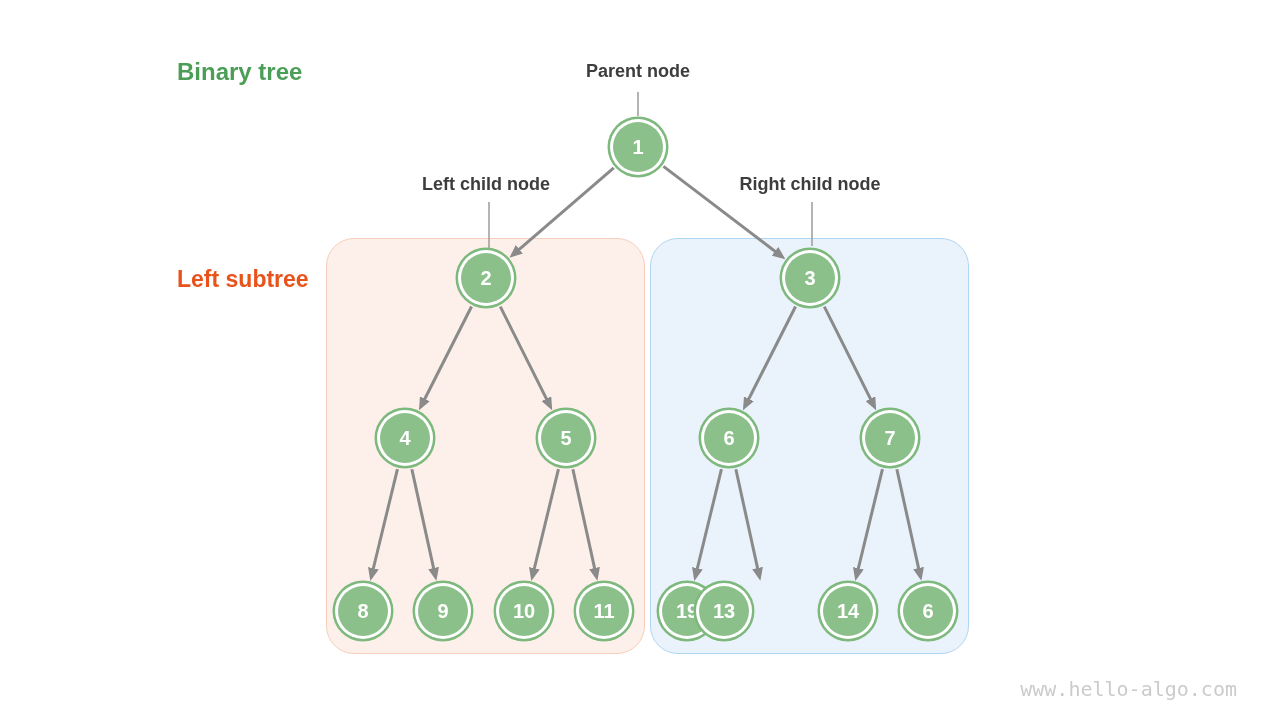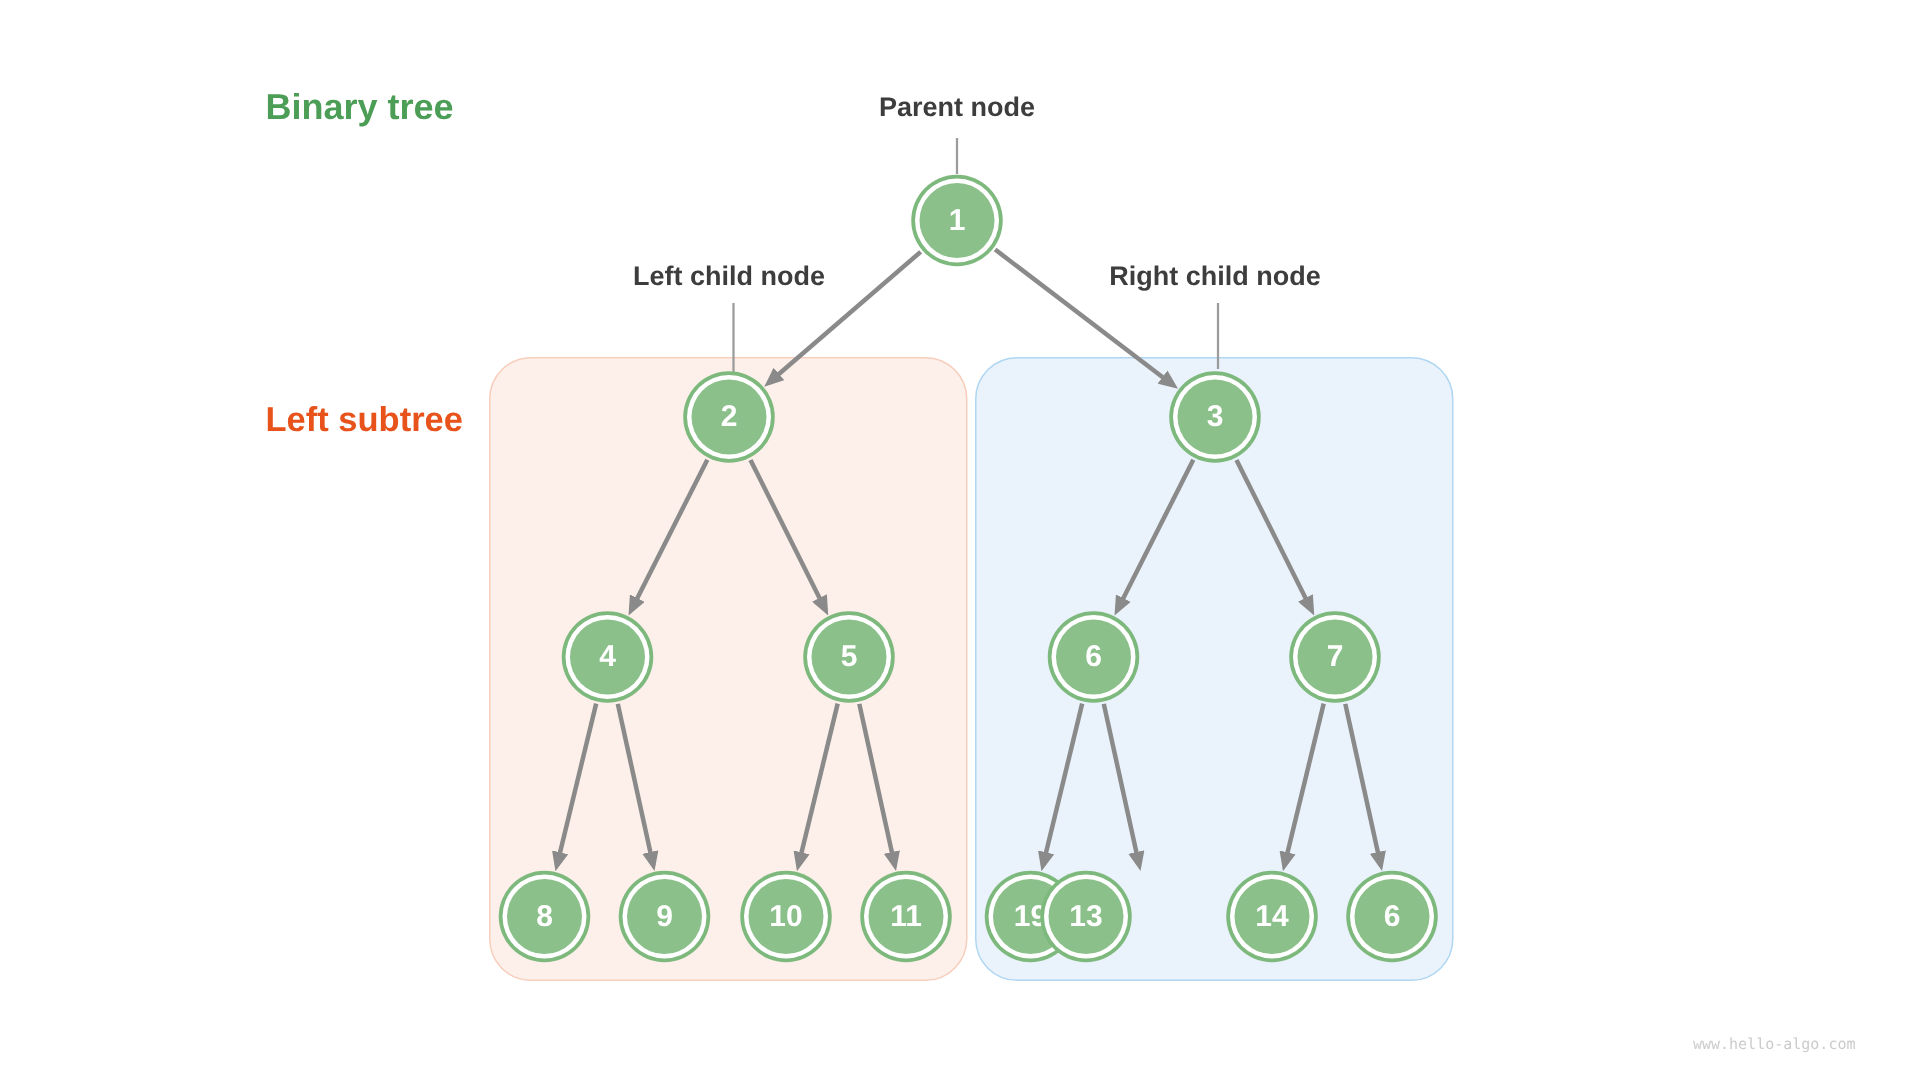--- a/index.html
+++ b/index.html
@@ -54,9 +54,9 @@
   .lbl.subtree-r{left:984px;top:266px;font-size:23px;color:var(--right-subtree-color);}
   .watermark{
     position:absolute;
-    right:43px;top:691px;
+    right:43px;top:677px;
     font-family:"DejaVu Sans Mono","Liberation Mono",monospace;
-    font-size:10px;
+    font-size:20px;
     color:var(--watermark-color);
   }
 </style>

